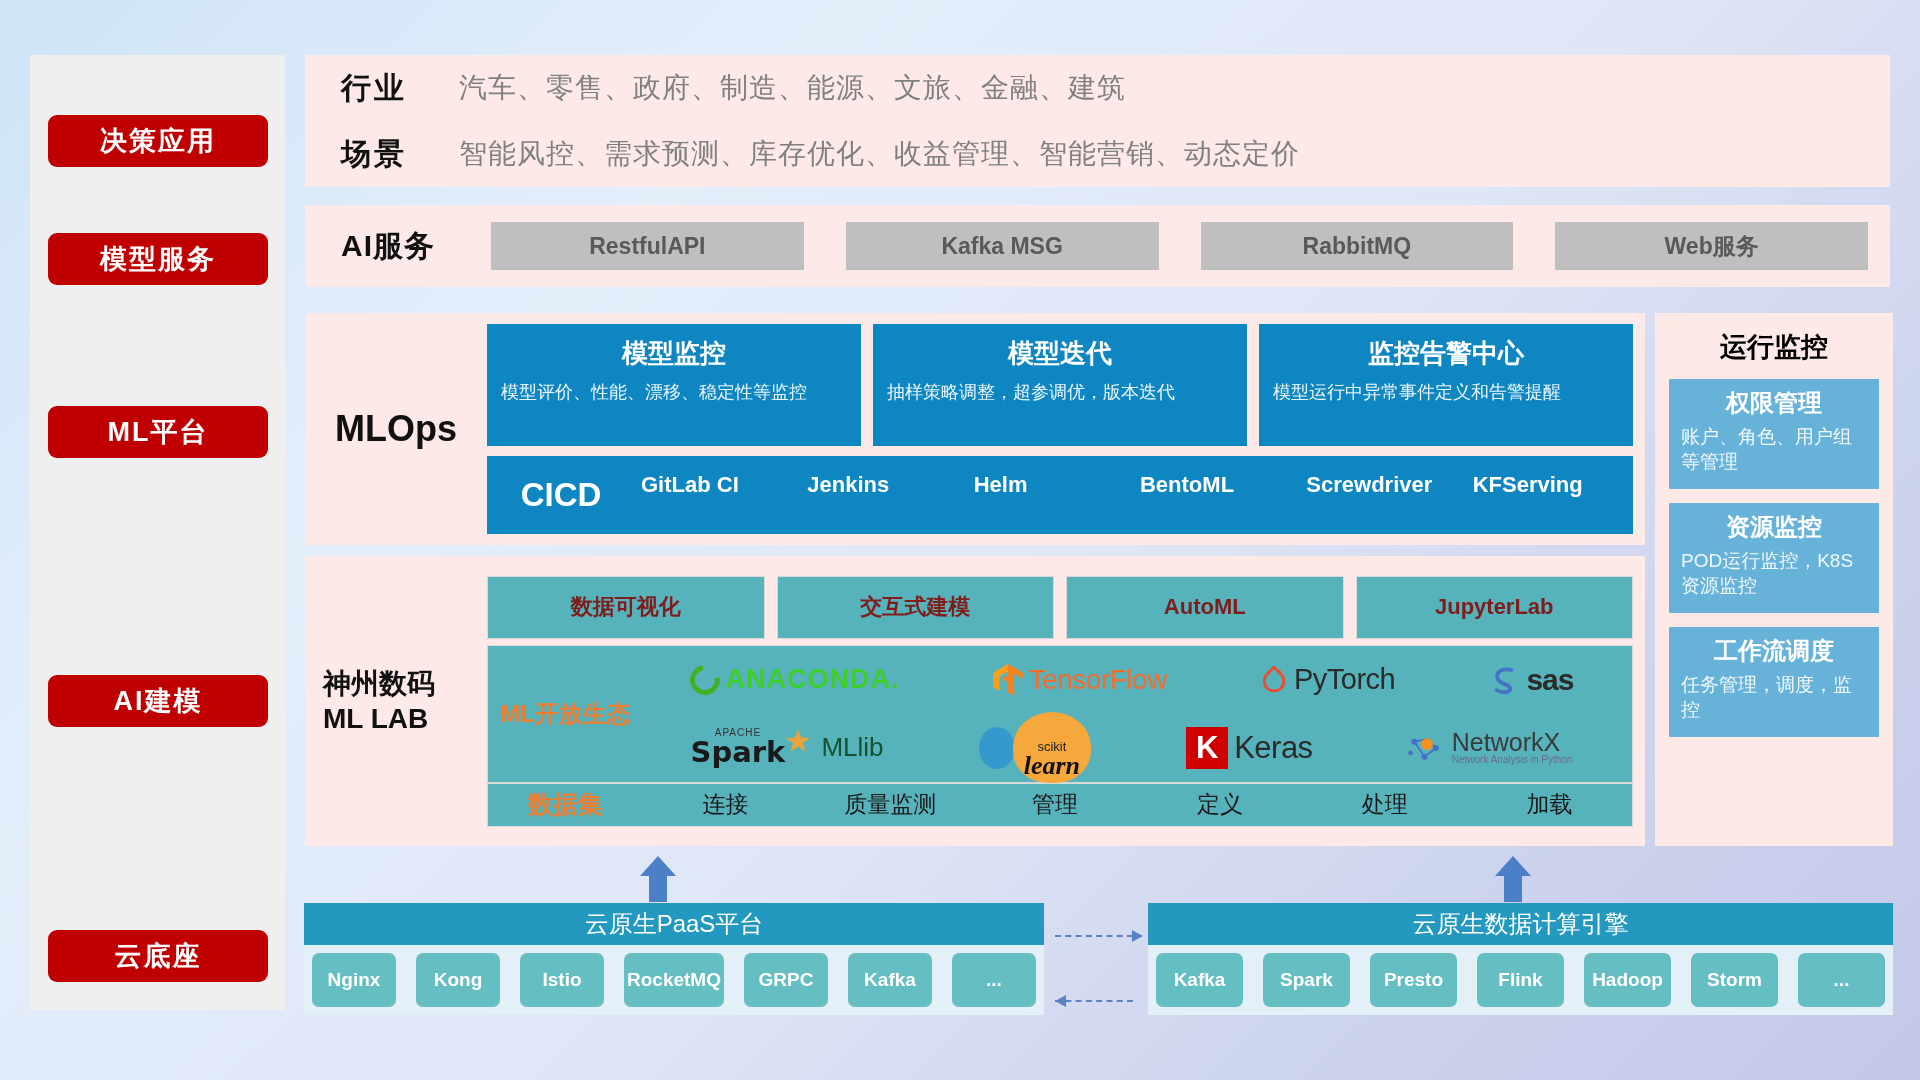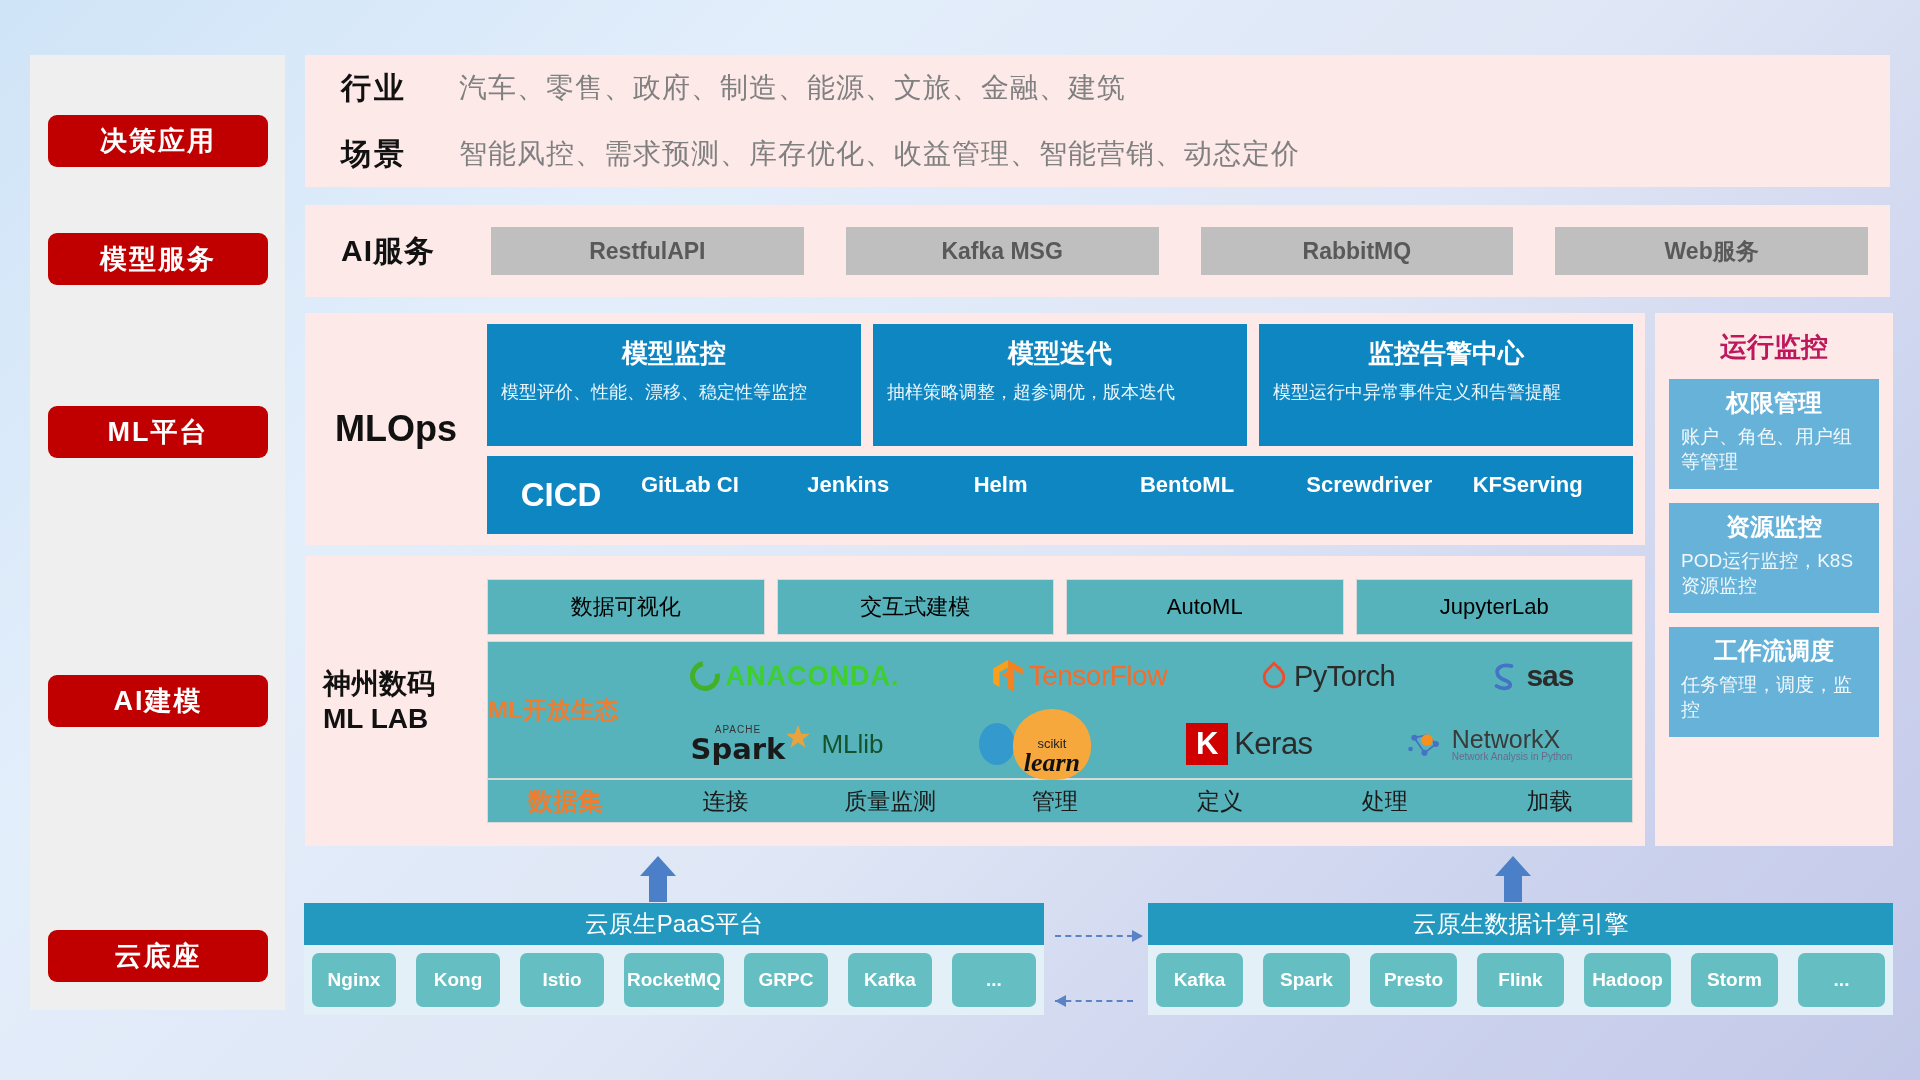--- a/index.html
+++ b/index.html
@@ -48,7 +48,7 @@
   .app-val { font-size: 28px; color: #808080; letter-spacing: 1px; white-space: nowrap; }
 
   
-  #band-svc { left: 305px; top: 205px; width: 1585px; height: 92px;
+  #band-svc { left: 305px; top: 205px; width: 1585px; height: 82px;
     display: flex; align-items: center; padding-left: 36px; }
   #band-svc .band-label { font-size: 30px; width: 150px; flex: 0 0 150px; letter-spacing: 1px; }
   .svc-list { display: flex; gap: 42px; flex: 1; padding-right: 22px; }

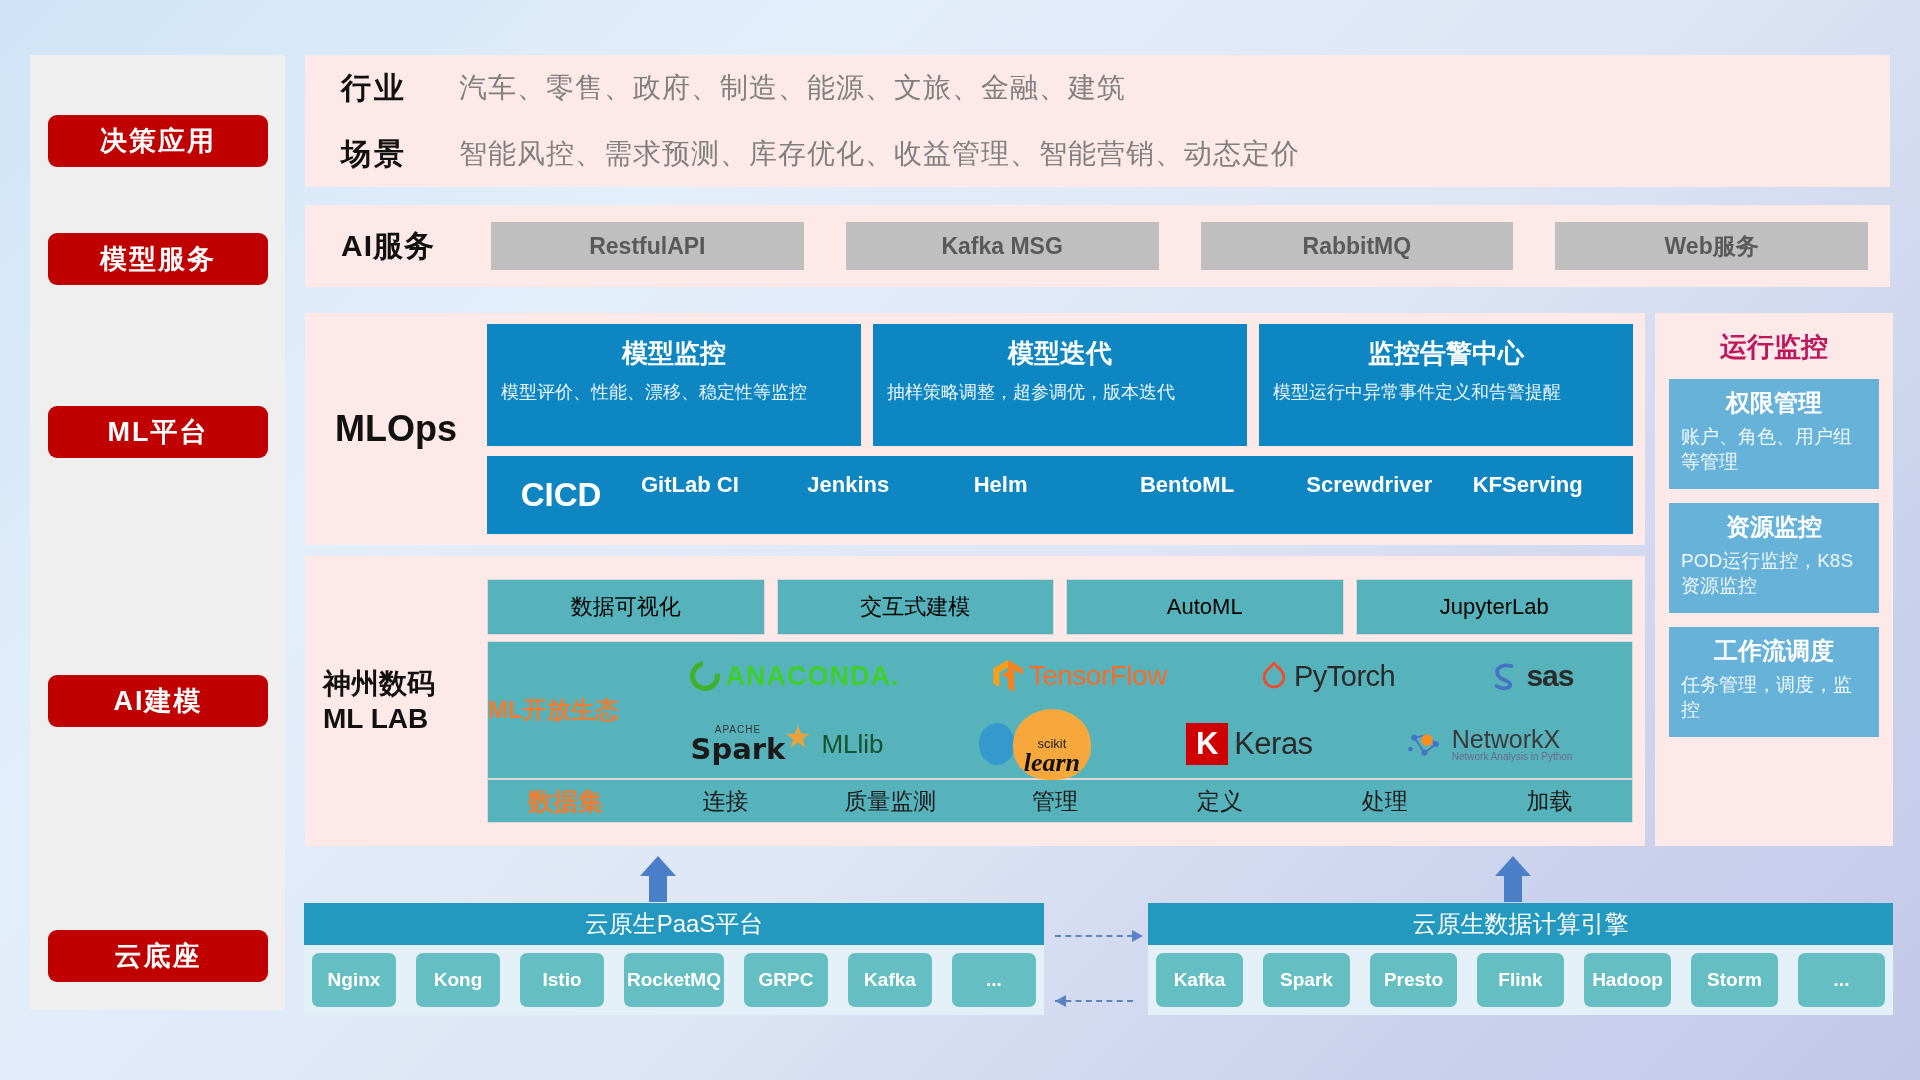--- a/index.html
+++ b/index.html
@@ -118,7 +118,7 @@
     position: absolute; left: 1655px; top: 313px; width: 238px; height: 533px;
     background: #fdeae8; padding: 10px 14px;
   }
-  #band-monitor .mon-title { text-align: center; font-size: 27px; font-weight: bold; color: #be185d; margin: 6px 0 14px 0; }
+  #band-monitor .mon-title { text-align: center; font-size: 27px; font-weight: bold; color: #000000; margin: 6px 0 14px 0; }
   .mon-card { background: #67b2d8; color: #fff; padding: 8px 12px 12px 12px; margin-bottom: 14px; min-height: 110px; }
   .mon-card h4 { font-size: 24px; text-align: center; font-weight: bold; margin-bottom: 6px; }
   .mon-card p { font-size: 19px; line-height: 1.3; color: #f0f8fc; font-weight: normal; }

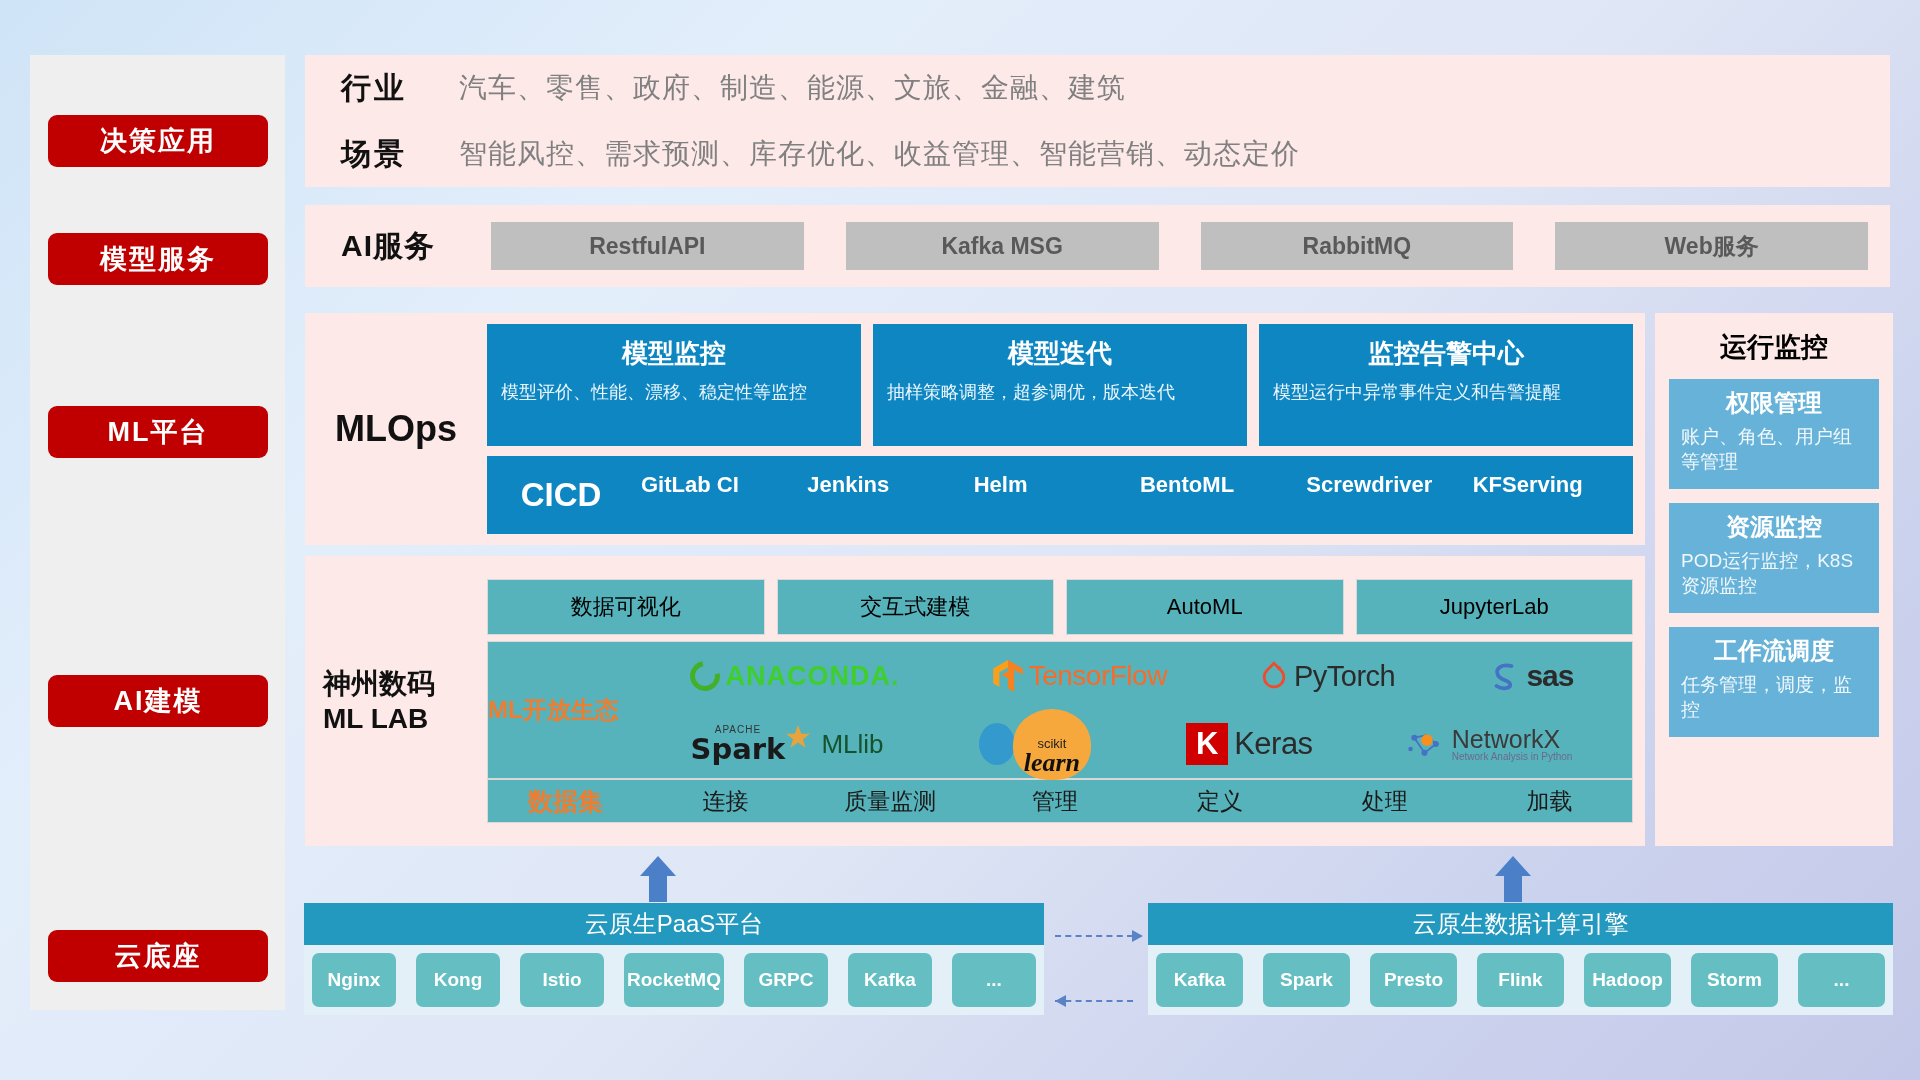--- a/index.html
+++ b/index.html
@@ -92,8 +92,8 @@
   .model-col { flex: 1; padding-right: 12px; }
   .tools-row { display: flex; gap: 12px; }
   .tool-chip {
-    flex: 1; height: 56px; background: #57b3bb; border: 1px solid #d9d9d9;
-    color: #000000; font-size: 22px; font-weight: normal;
+    flex: 1; height: 63px; background: #57b3bb; border: 1px solid #d9d9d9;
+    color: #7f1d1d; font-size: 22px; font-weight: bold;
     display: flex; align-items: center; justify-content: center;
   }
   .eco-box {

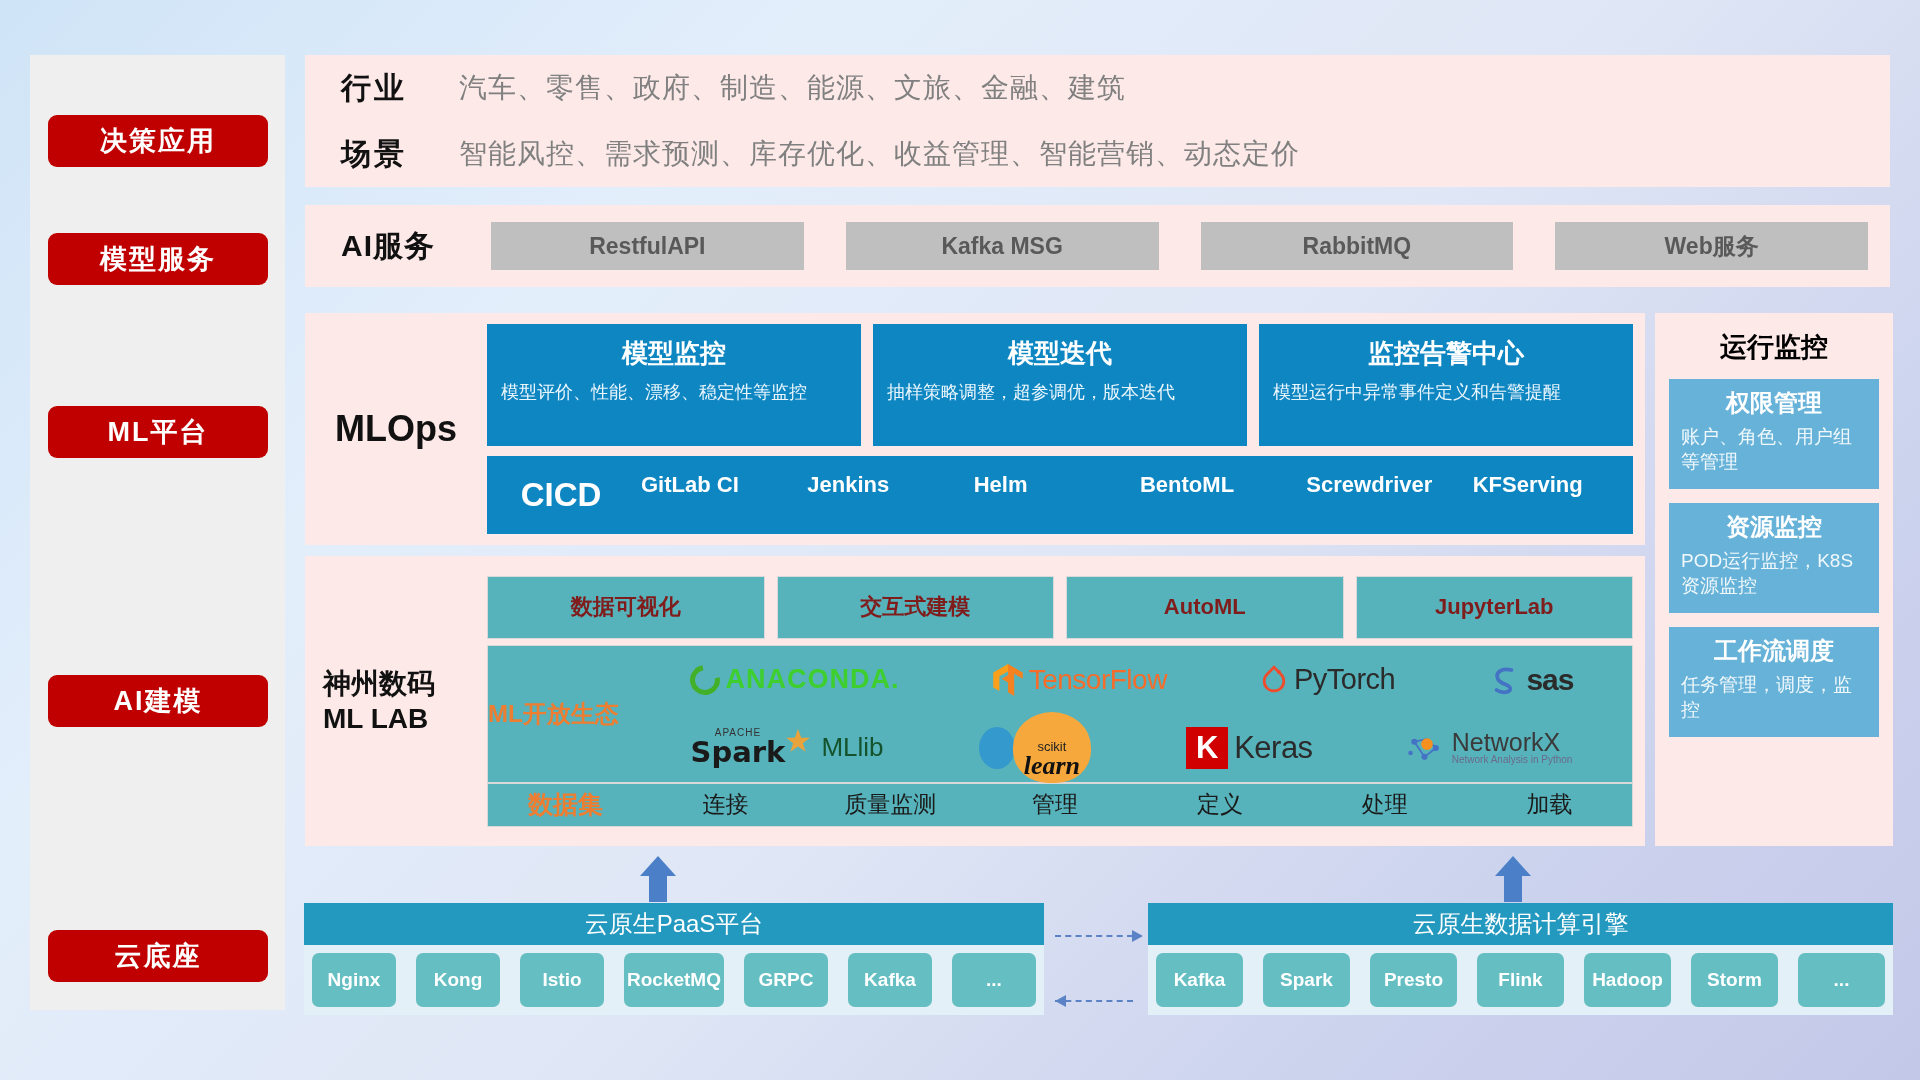--- a/index.html
+++ b/index.html
@@ -100,7 +100,7 @@
     margin-top: 6px; background: #57b3bb; border: 1px solid #d9d9d9;
     height: 138px; display: flex; align-items: center;
   }
-  .eco-label { width: 155px; flex: 0 0 155px; color: #ed7d31; font-size: 24px; font-weight: bold; text-align: left; }
+  .eco-label { width: 155px; flex: 0 0 155px; color: #ed7d31; font-size: 24px; font-weight: bold; text-align: center; }
   .eco-logos { flex: 1; display: flex; flex-direction: column; justify-content: center; gap: 2px; padding-right: 12px; }
   .eco-line { display: flex; align-items: center; justify-content: space-around; height: 66px; }
   .logo { display: flex; align-items: center; gap: 6px; }

